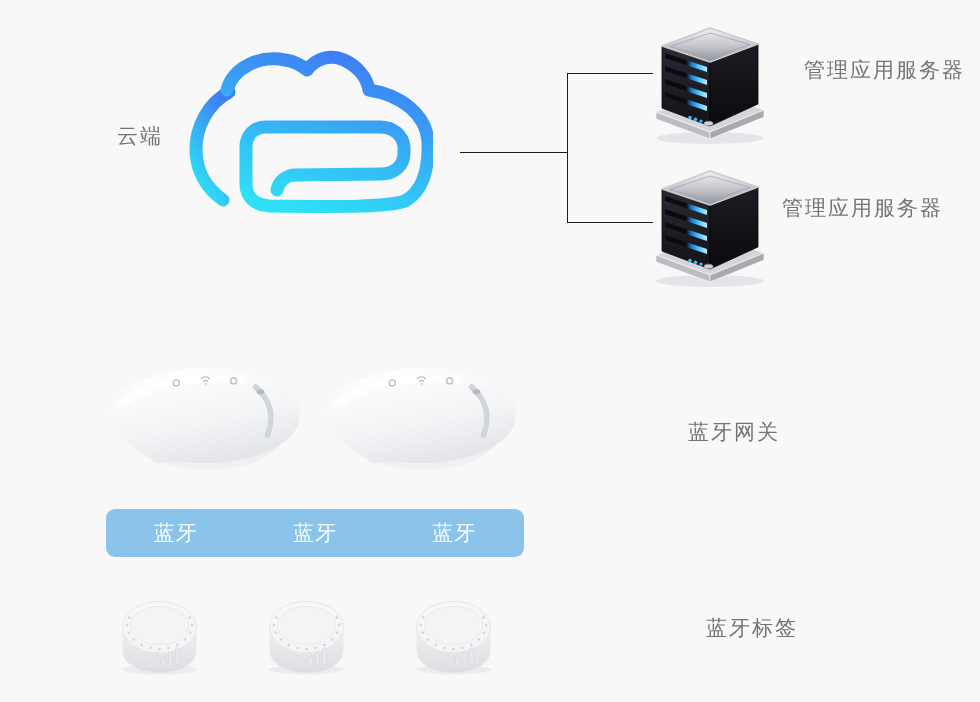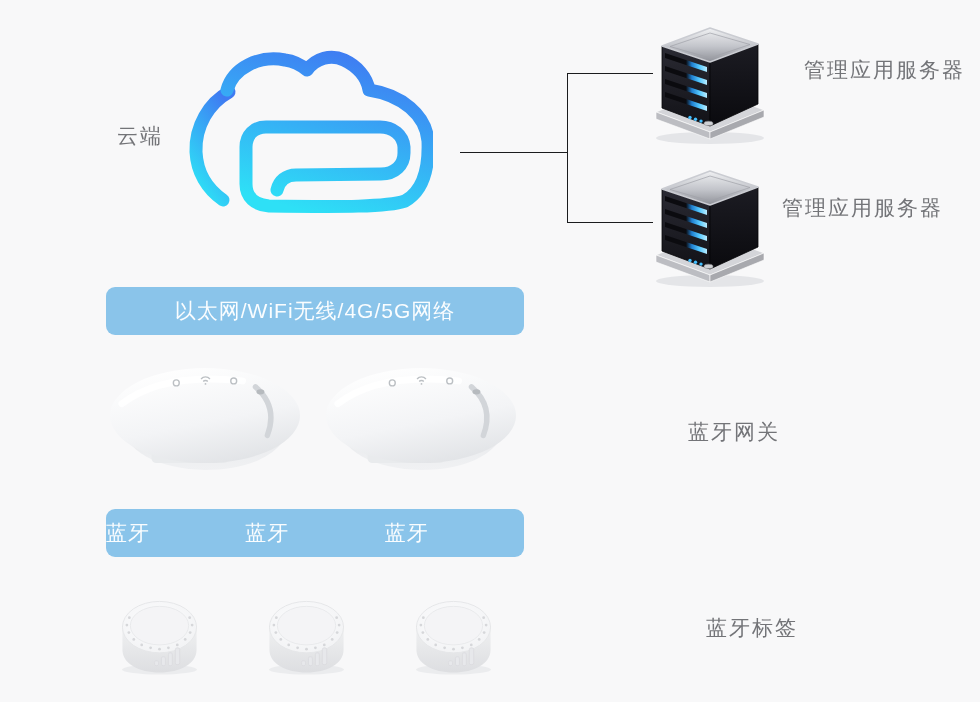--- a/index.html
+++ b/index.html
@@ -204,9 +204,6 @@
     </svg>
   <div class="label" style="left:782px;top:196px">管理应用服务器</div>
 
-  <div class="banner center" style="top:287px">
-    <span>以太网/WiFi无线/4G/5G网络</span>
-  </div>
 
   <svg class="abs" style="left:106px;top:366px" width="198" height="112" viewBox="0 0 200 113">
       <use href="#sym-gateway"></use>

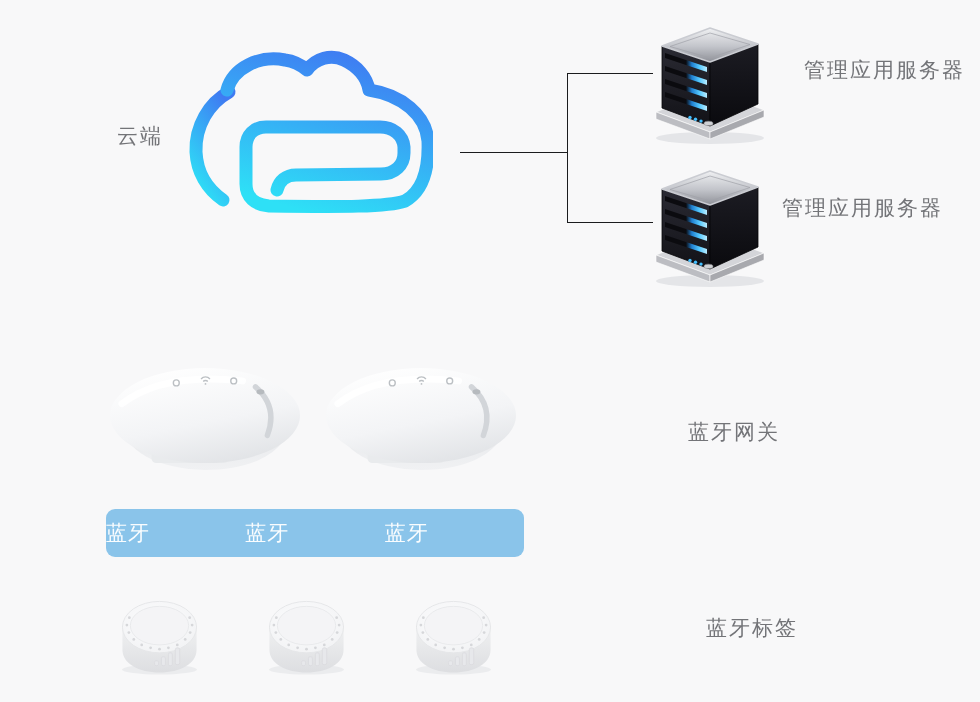--- a/index.html
+++ b/index.html
@@ -31,7 +31,7 @@
     align-items:center;
   }
   .banner.center{justify-content:center;}
-  .banner .cell{flex:1;text-align:left;}
+  .banner .cell{flex:1;text-align:center;}
 
   .line{position:absolute;background:#1b1c1e;}
 

